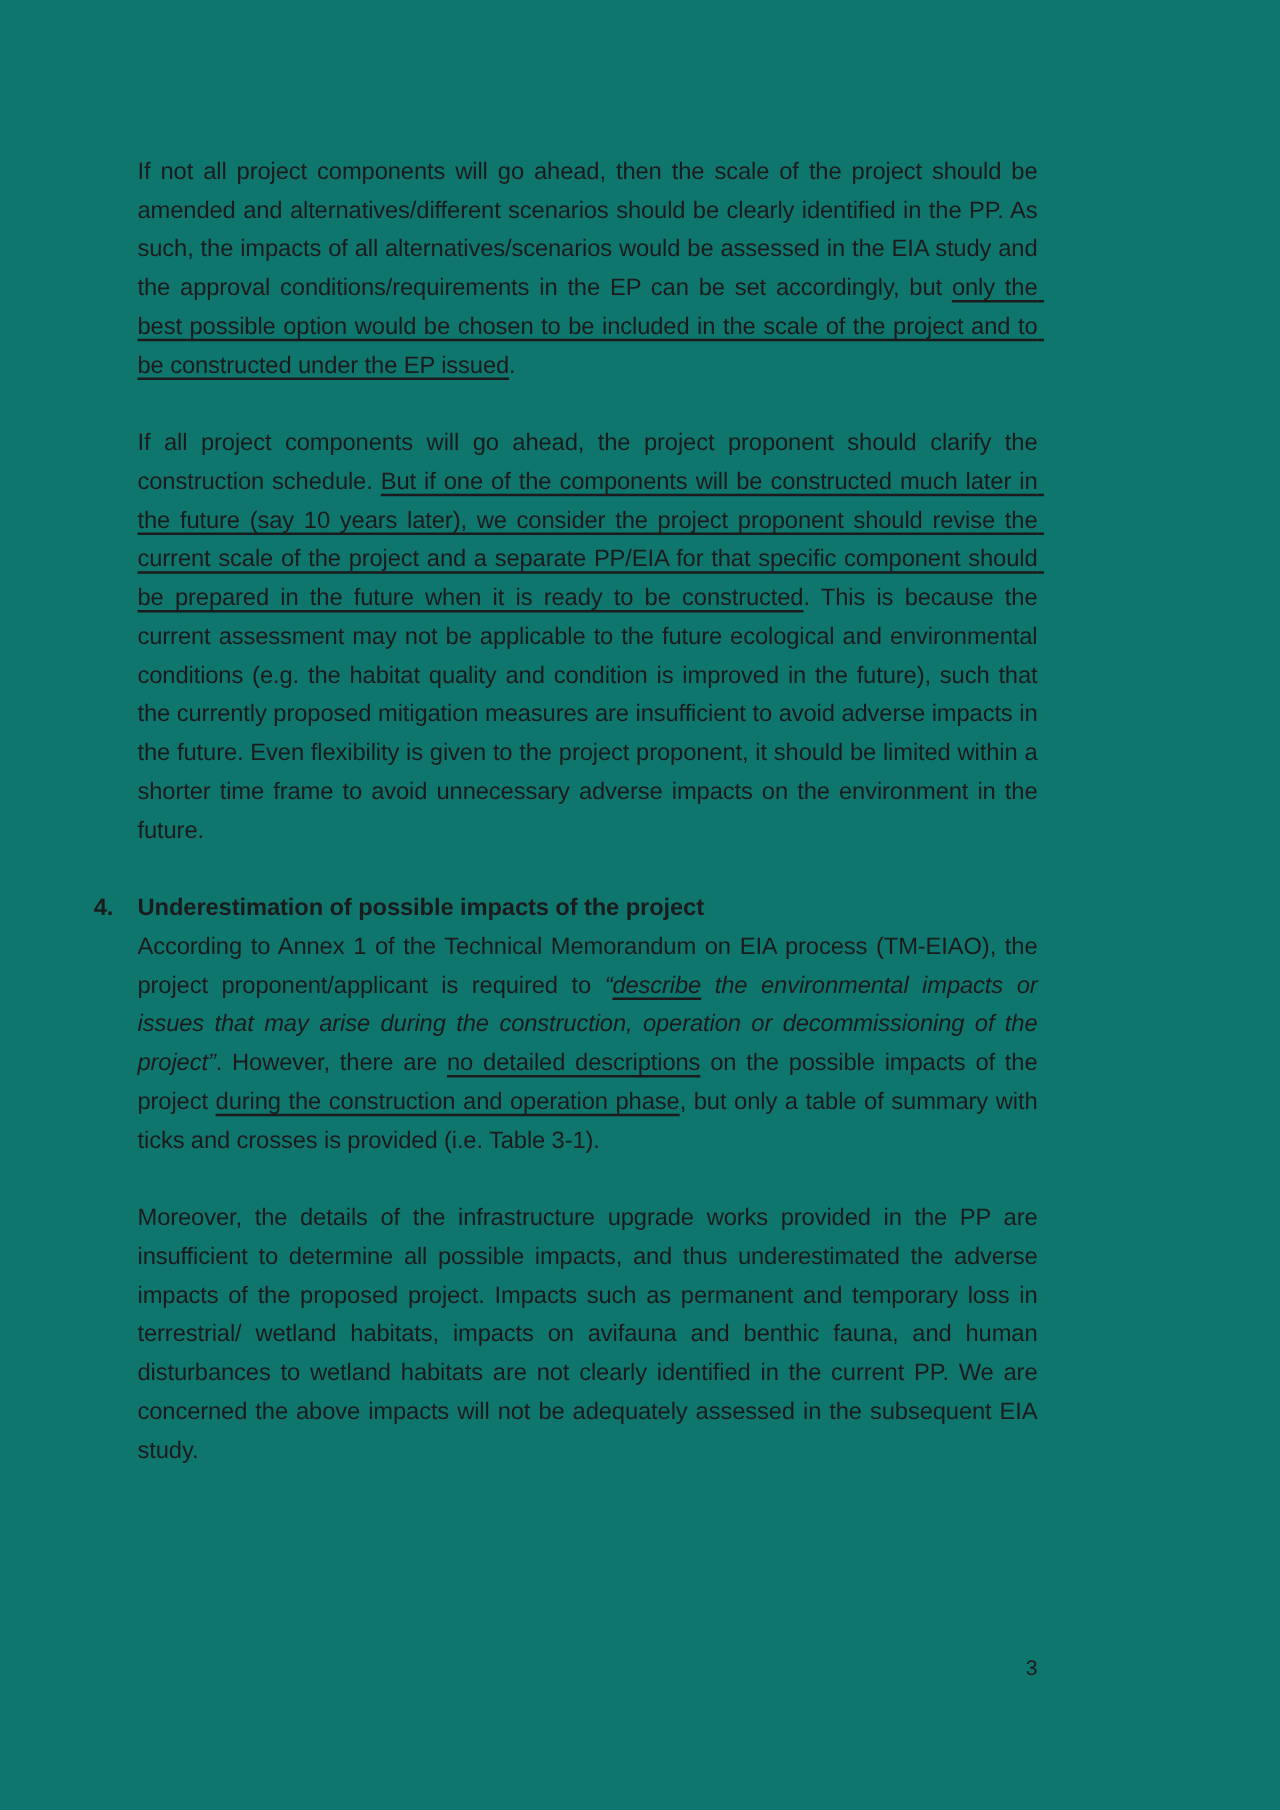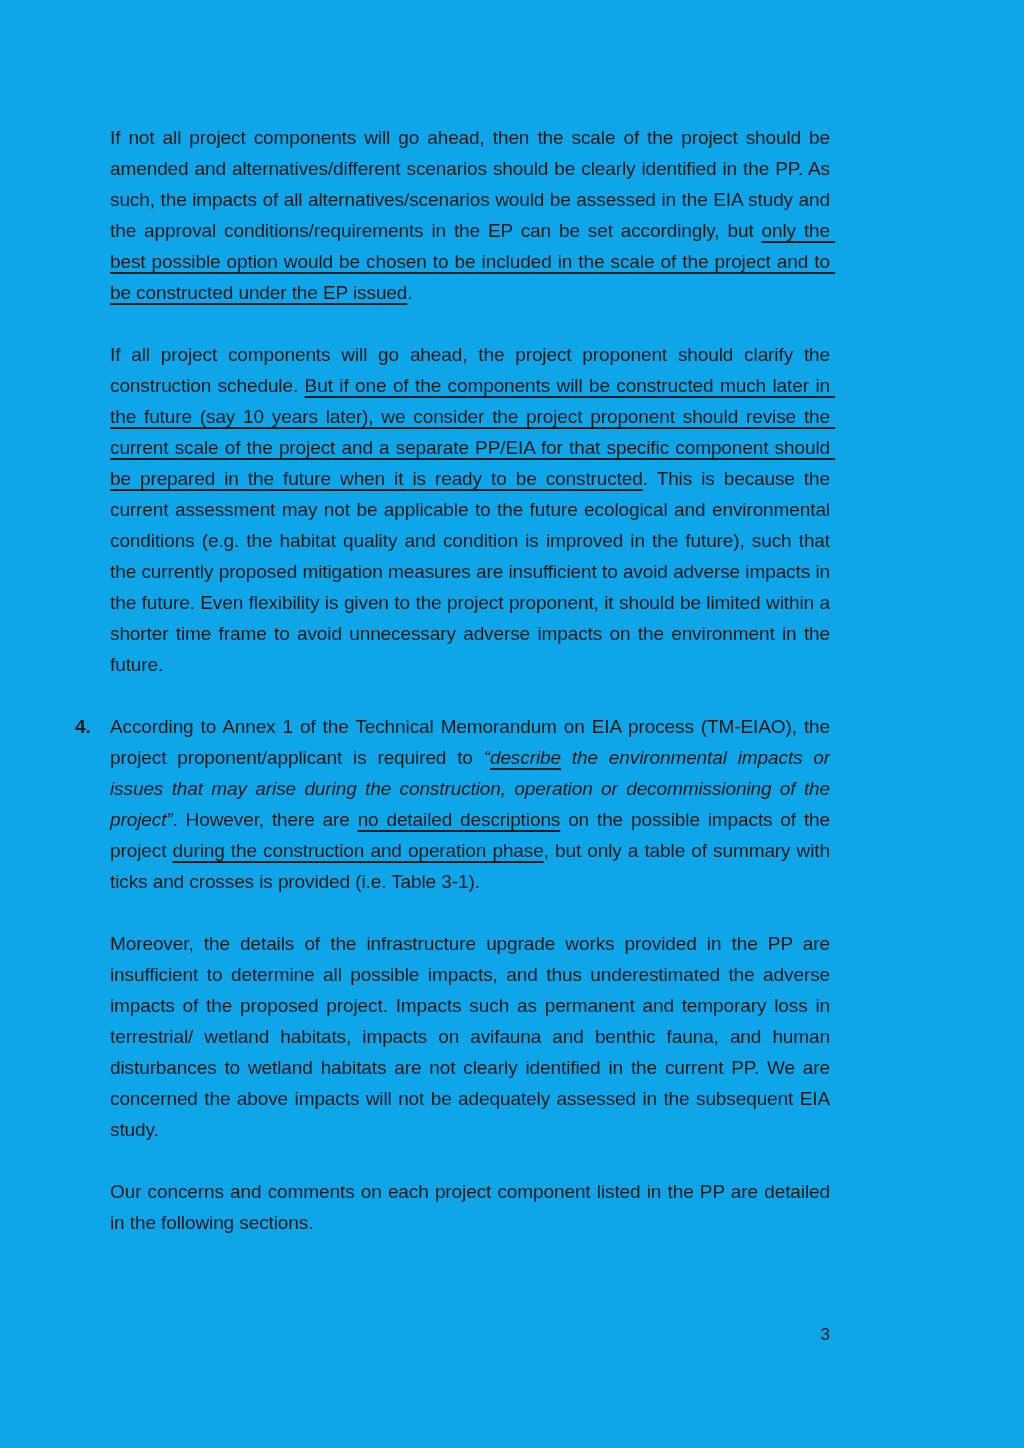--- a/index.html
+++ b/index.html
@@ -18,7 +18,7 @@
   .doc-page {
     position: absolute;
     inset: 0;
-    background: #0ea5e9;
+    background: #0f766e;
   }
   .text-column {
     position: absolute;

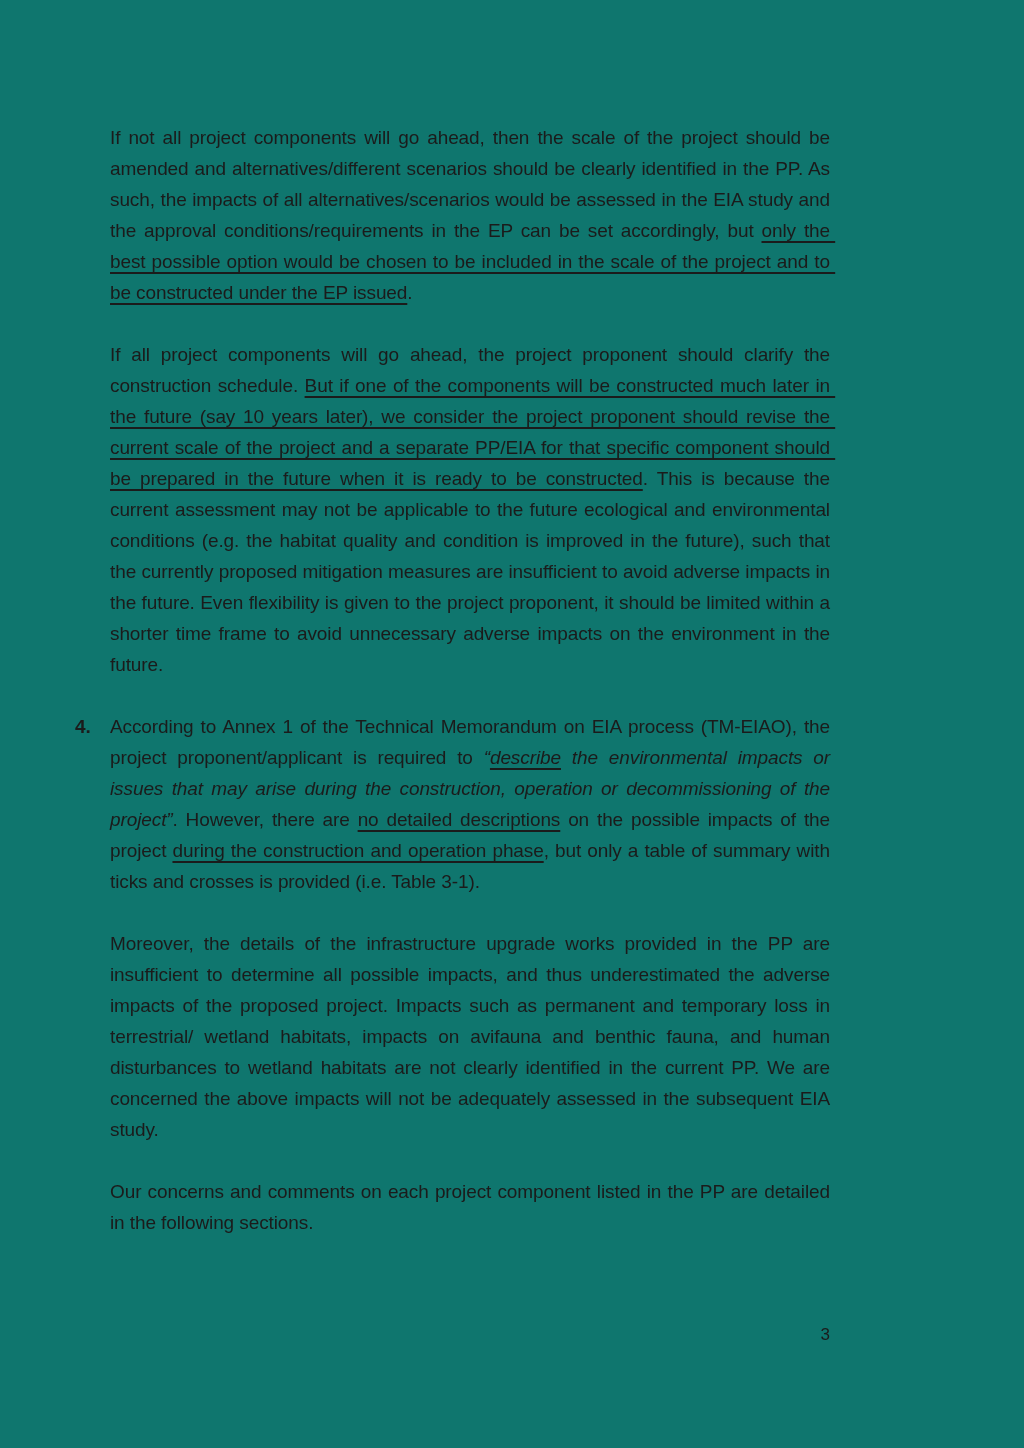--- a/index.html
+++ b/index.html
@@ -81,7 +81,7 @@
   <div class="text-column">
       <p class="para"><span class="run">If not all project components will go ahead, then the scale of the project should be amended and alternatives/different scenarios should be clearly identified in the PP. As such, the impacts of all alternatives/scenarios would be assessed in the EIA study and the approval conditions/requirements in the EP can be set accordingly, but </span><span class="run u">only the best possible option would be chosen to be included in the scale of the project and to be constructed under the EP issued</span><span class="run">.</span></p>
       <p class="para"><span class="run">If all project components will go ahead, the project proponent should clarify the construction schedule. </span><span class="run u">But if one of the components will be constructed much later in the future (say 10 years later), we consider the project proponent should revise the current scale of the project and a separate PP/EIA for that specific component should be prepared in the future when it is ready to be constructed</span><span class="run">. This is because the current assessment may not be applicable to the future ecological and environmental conditions (e.g. the habitat quality and condition is improved in the future), such that the currently proposed mitigation measures are insufficient to avoid adverse impacts in the future. Even flexibility is given to the project proponent, it should be limited within a shorter time frame to avoid unnecessary adverse impacts on the environment in the future.</span></p>
-      <p class="para heading"><span class="heading-number">4.</span></p>
+      <p class="para heading"><span class="heading-number">4.</span><span class="run b">Underestimation of possible impacts of the project</span></p>
       <p class="para"><span class="run">According to Annex 1 of the Technical Memorandum on EIA process (TM-EIAO), the project proponent/applicant is required to </span><span class="run i">“</span><span class="run iu">describe</span><span class="run i"> the environmental impacts or issues that may arise during the construction, operation or decommissioning of the project”</span><span class="run">. However, there are </span><span class="run u">no detailed descriptions</span><span class="run"> on the possible impacts of the project </span><span class="run u">during the construction and operation phase</span><span class="run">, but only a table of summary with ticks and crosses is provided (i.e. Table 3-1).</span></p>
       <p class="para"><span class="run">Moreover, the details of the infrastructure upgrade works provided in the PP are insufficient to determine all possible impacts, and thus underestimated the adverse impacts of the proposed project. Impacts such as permanent and temporary loss in terrestrial/ wetland habitats, impacts on avifauna and benthic fauna, and human disturbances to wetland habitats are not clearly identified in the current PP. We are concerned the above impacts will not be adequately assessed in the subsequent EIA study.</span></p>
       <p class="para"><span class="run">Our concerns and comments on each project component listed in the PP are detailed in the following sections.</span></p>

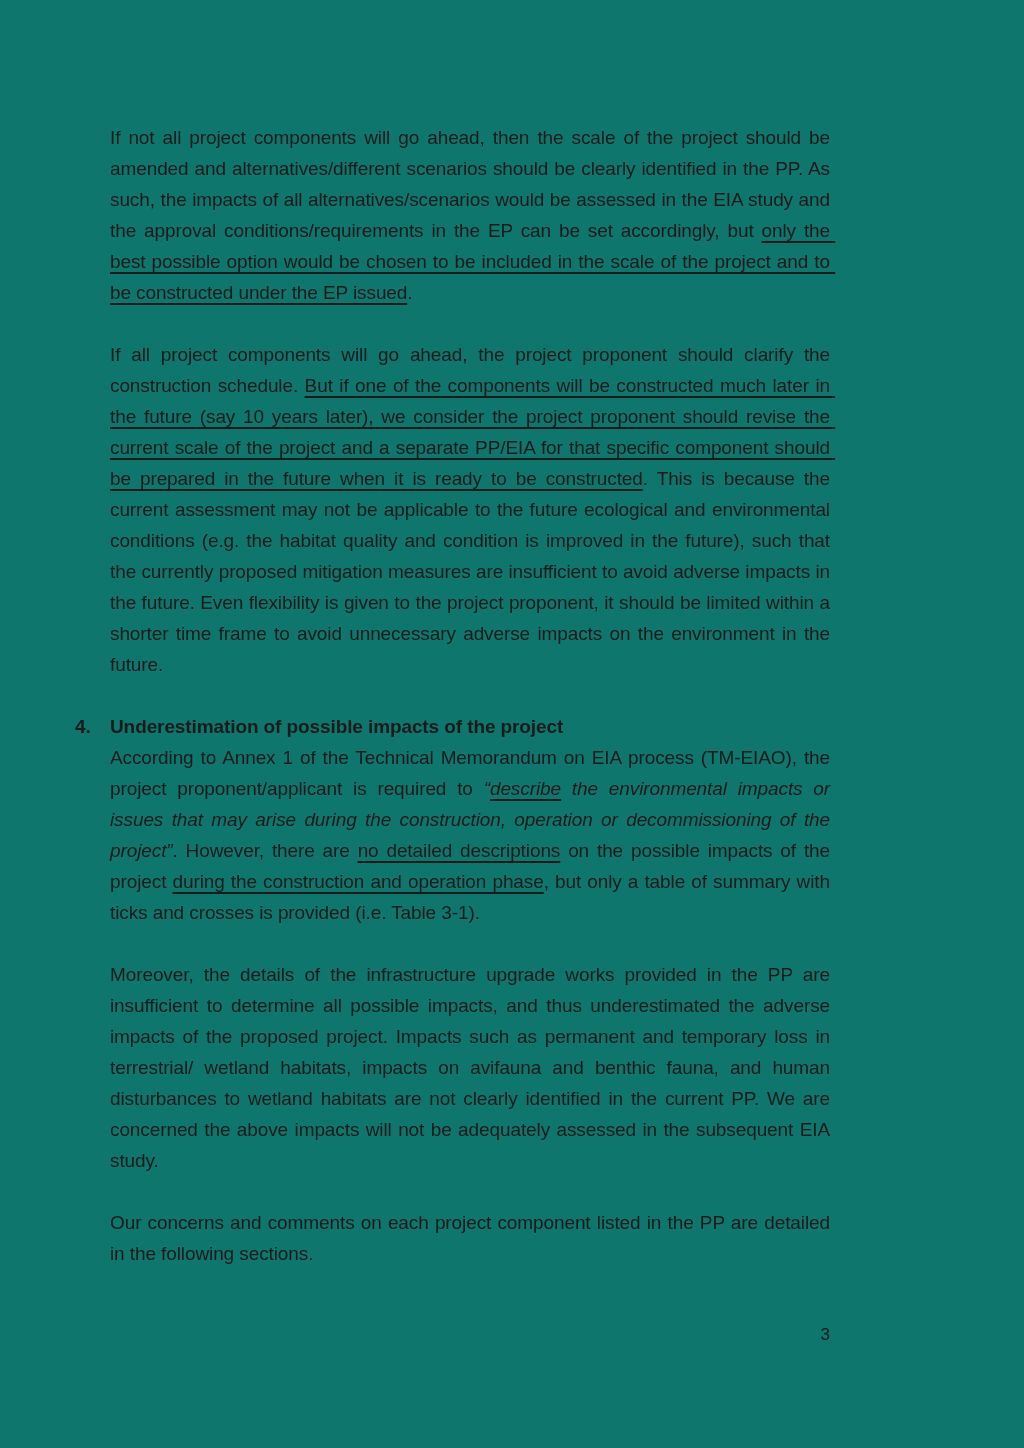--- a/index.html
+++ b/index.html
@@ -84,7 +84,6 @@
       <p class="para heading"><span class="heading-number">4.</span><span class="run b">Underestimation of possible impacts of the project</span></p>
       <p class="para"><span class="run">According to Annex 1 of the Technical Memorandum on EIA process (TM-EIAO), the project proponent/applicant is required to </span><span class="run i">“</span><span class="run iu">describe</span><span class="run i"> the environmental impacts or issues that may arise during the construction, operation or decommissioning of the project”</span><span class="run">. However, there are </span><span class="run u">no detailed descriptions</span><span class="run"> on the possible impacts of the project </span><span class="run u">during the construction and operation phase</span><span class="run">, but only a table of summary with ticks and crosses is provided (i.e. Table 3-1).</span></p>
       <p class="para"><span class="run">Moreover, the details of the infrastructure upgrade works provided in the PP are insufficient to determine all possible impacts, and thus underestimated the adverse impacts of the proposed project. Impacts such as permanent and temporary loss in terrestrial/ wetland habitats, impacts on avifauna and benthic fauna, and human disturbances to wetland habitats are not clearly identified in the current PP. We are concerned the above impacts will not be adequately assessed in the subsequent EIA study.</span></p>
-      <p class="para"><span class="run">Our concerns and comments on each project component listed in the PP are detailed in the following sections.</span></p>
     </div>
   <div class="page-number">3</div>
 </div>

